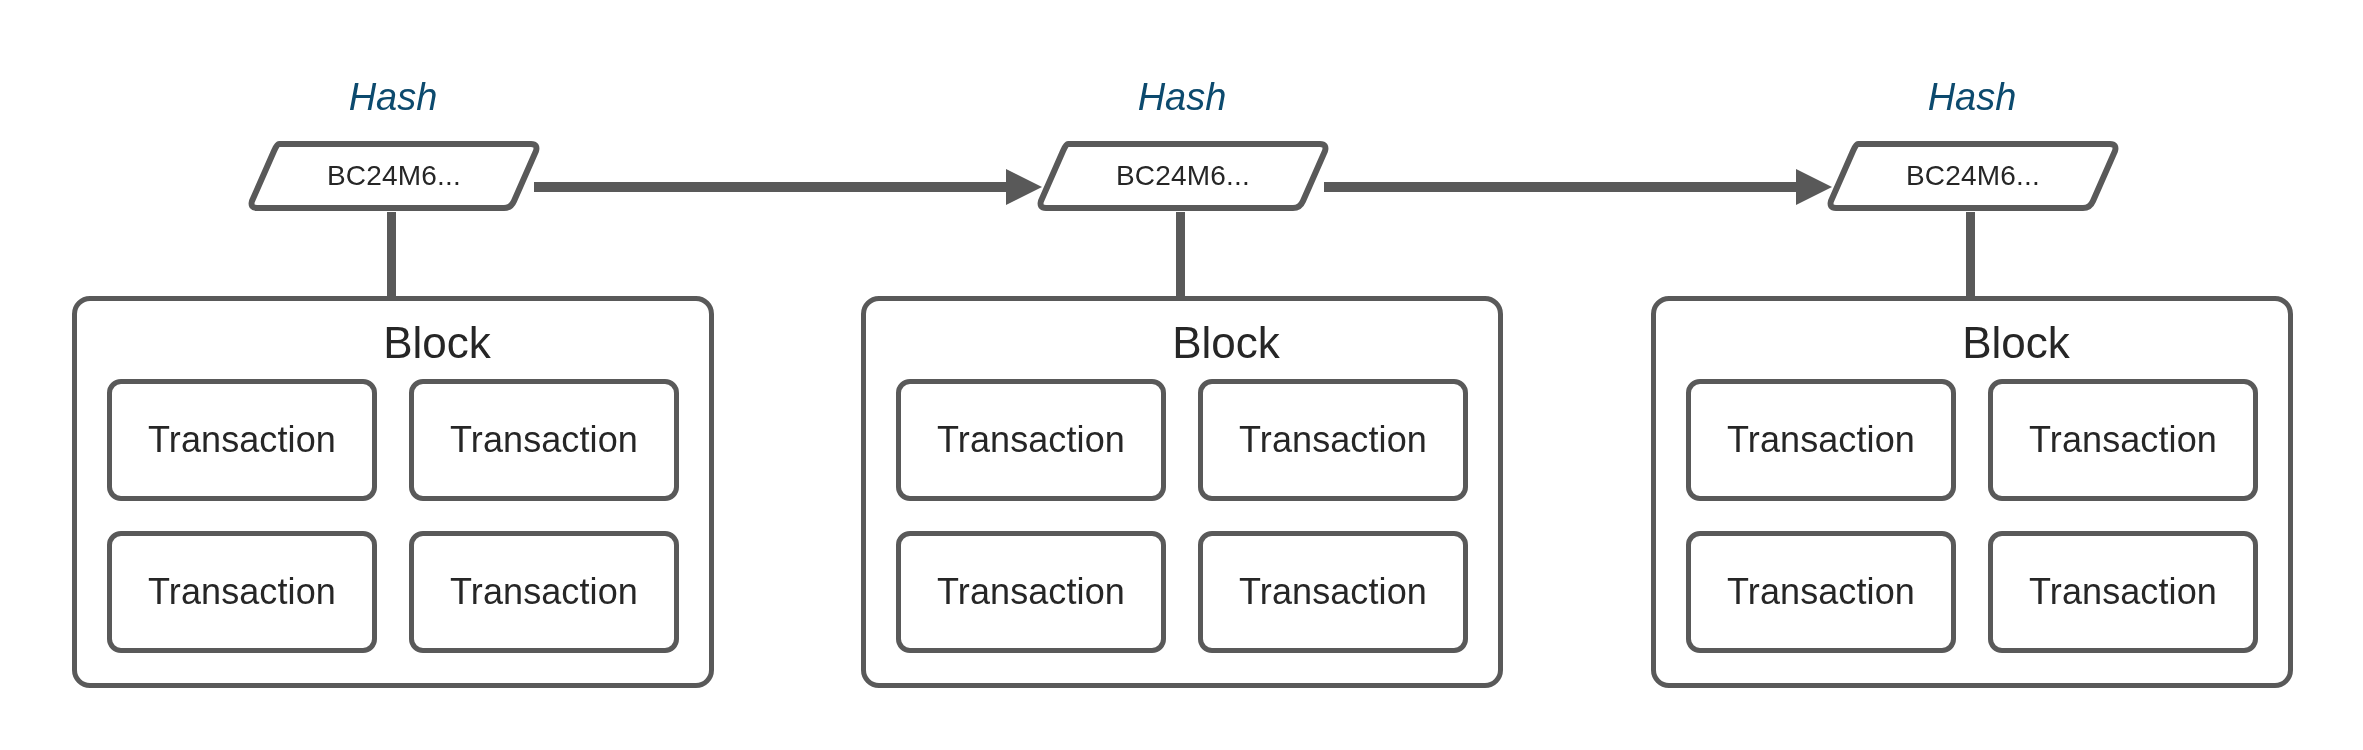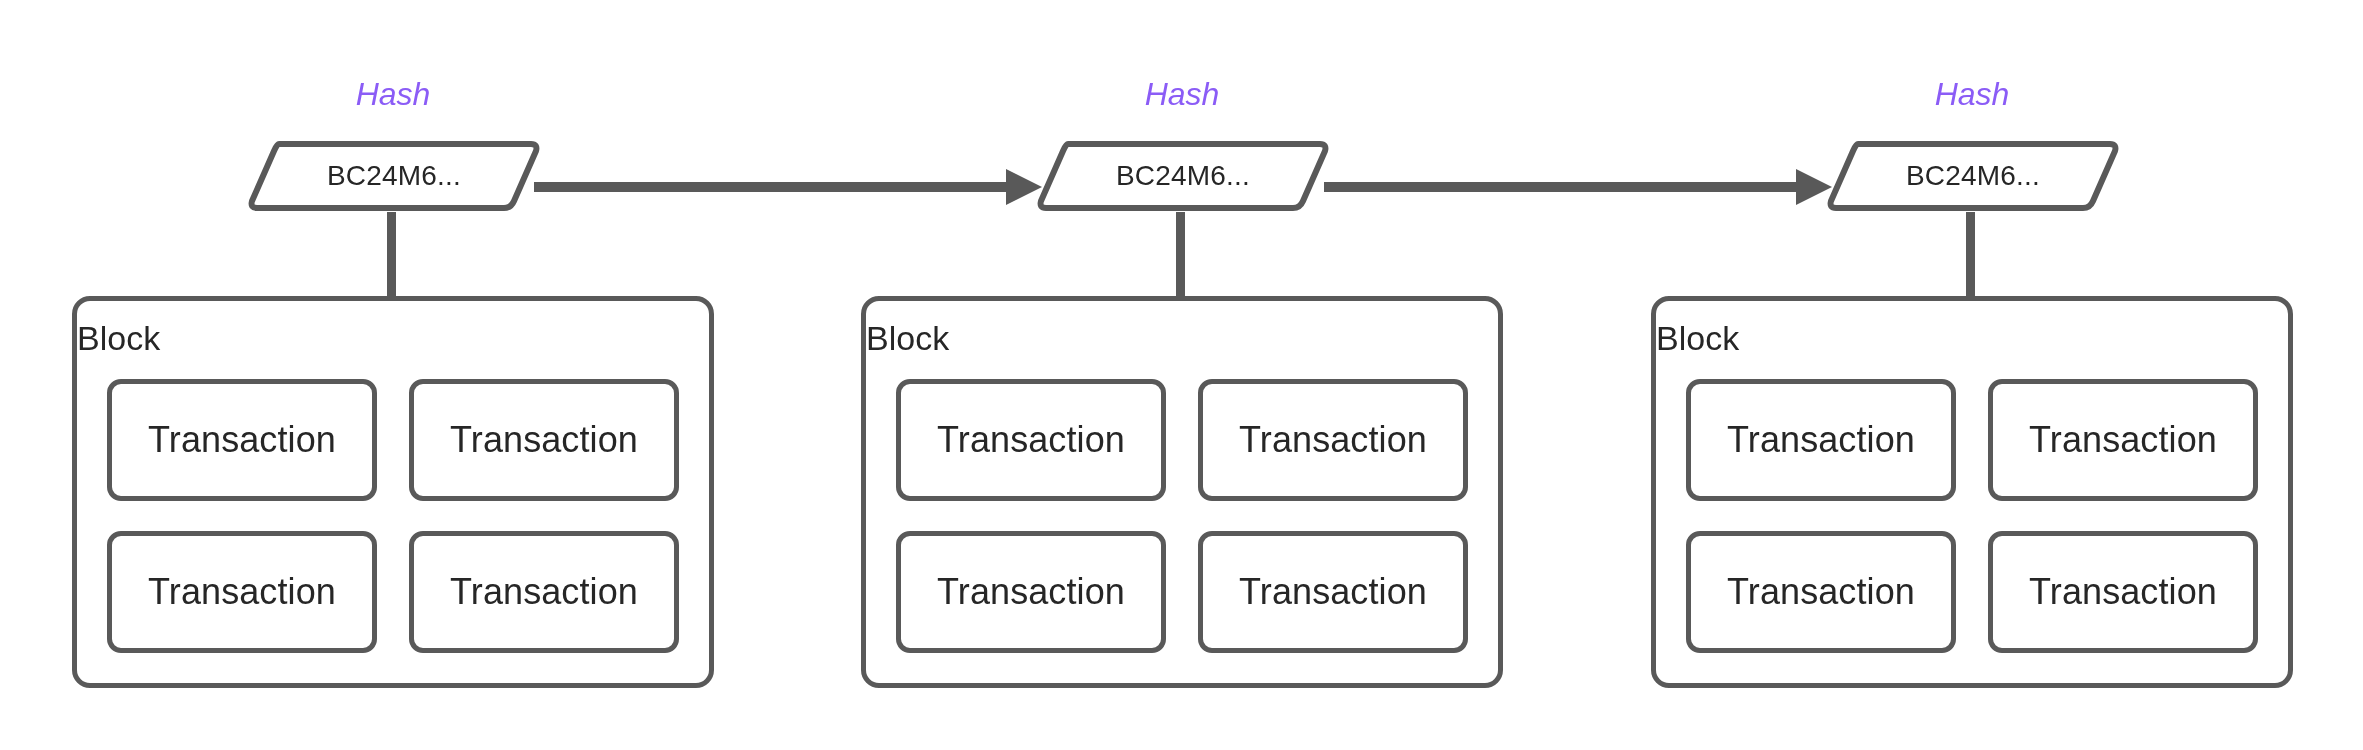--- a/index.html
+++ b/index.html
@@ -32,8 +32,8 @@
     width: 642px;
     text-align: center;
     font-style: italic;
-    font-size: 32px;
-    color: #8b5cf6;
+    font-size: 38px;
+    color: #0c4a6e;
     line-height: 1;
     white-space: nowrap;
   }

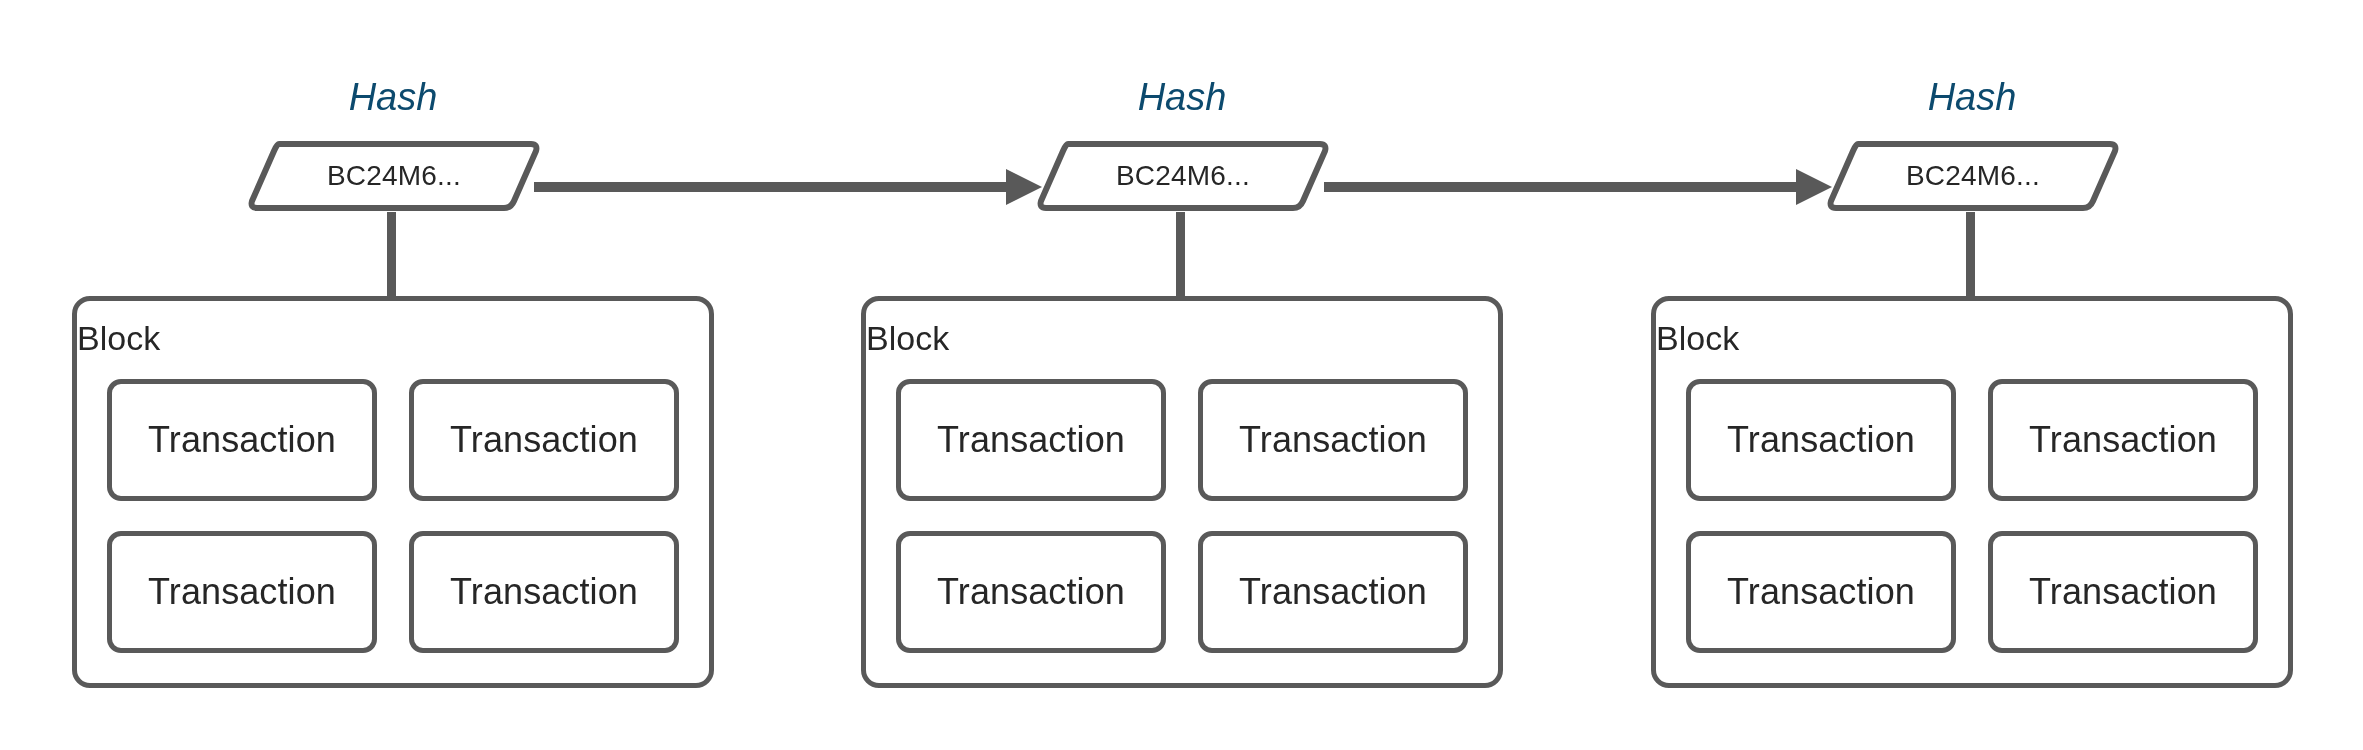--- a/index.html
+++ b/index.html
@@ -94,8 +94,8 @@
     top: 20px;
     left: 0;
     width: 720px;
-    text-align: left;
-    font-size: 34px;
+    text-align: center;
+    font-size: 44px;
     color: #262626;
     line-height: 1;
     white-space: nowrap;

